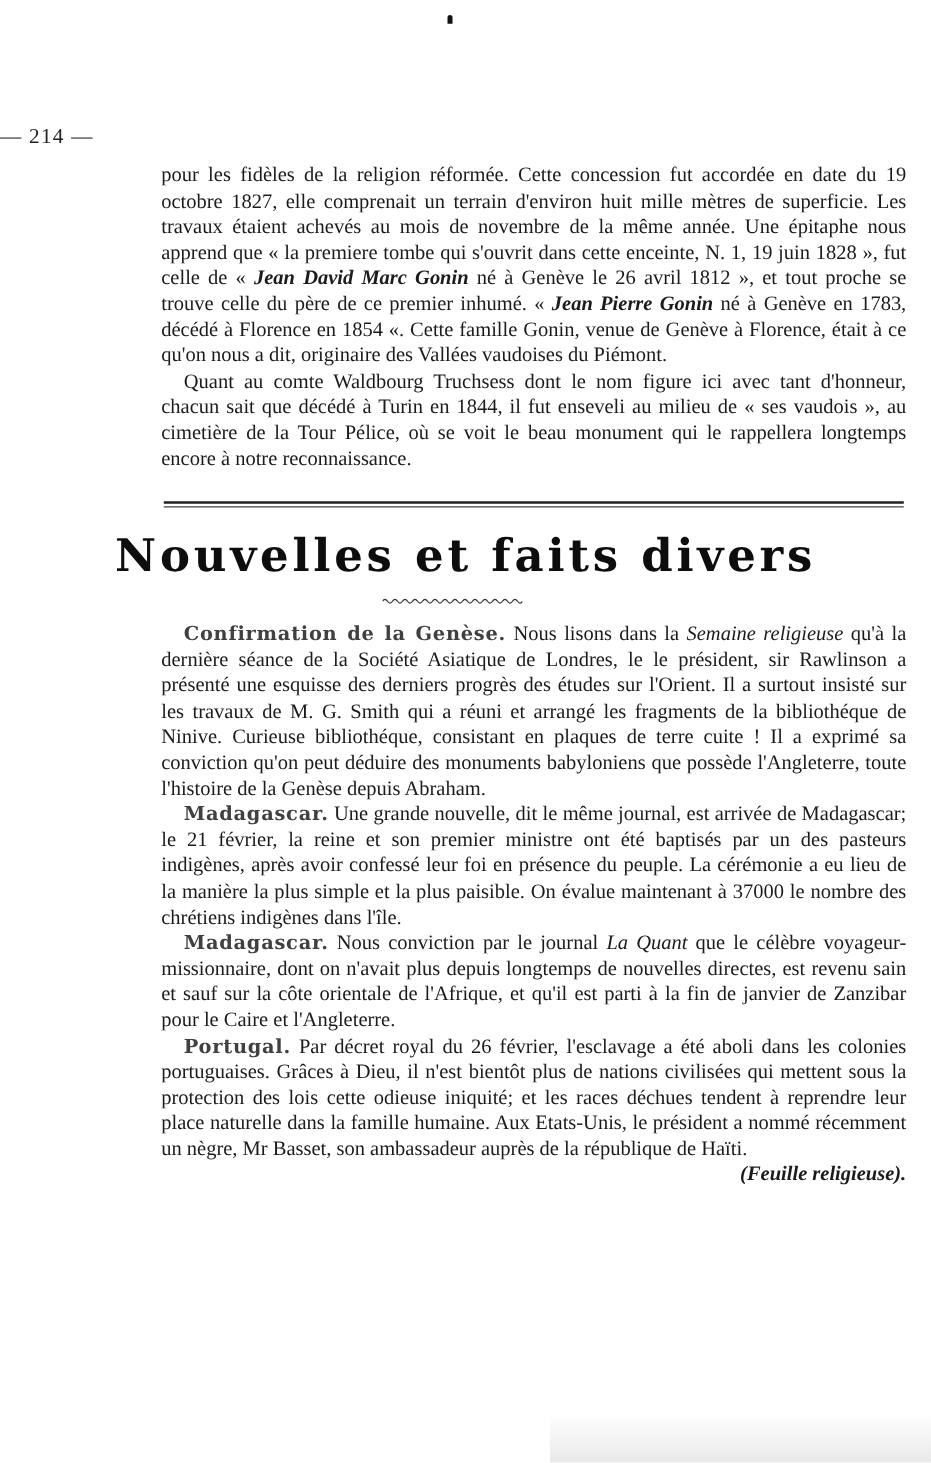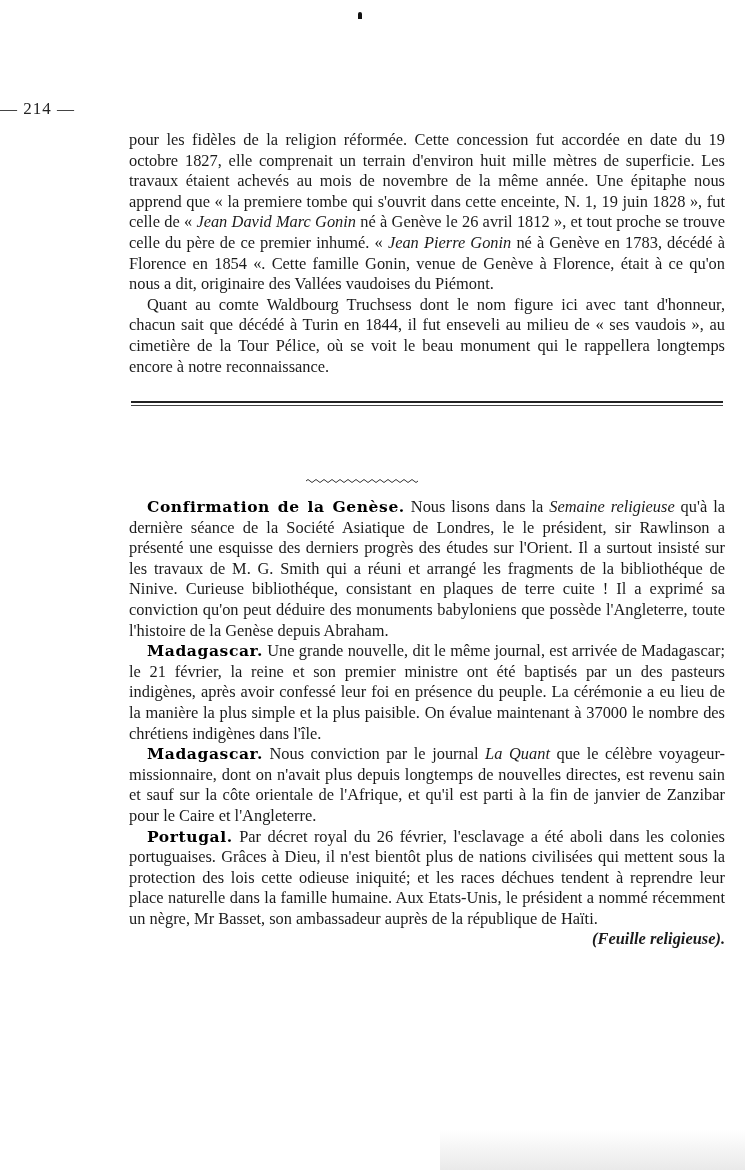--- a/index.html
+++ b/index.html
@@ -21,7 +21,7 @@
   .text-block p { margin: 0; text-indent: 0; }
   .text-block p.indent { text-indent: 18px; }
   .i { font-style: italic; }
-  .bi { font-style: italic; font-weight: normal; }
+  .bi { font-style: italic; font-weight: bold; }
   .run-head {
     font-family: "DejaVu Serif", serif; font-weight: bold; font-size: 15.5px;
     letter-spacing: 0.6px; color: #000000;

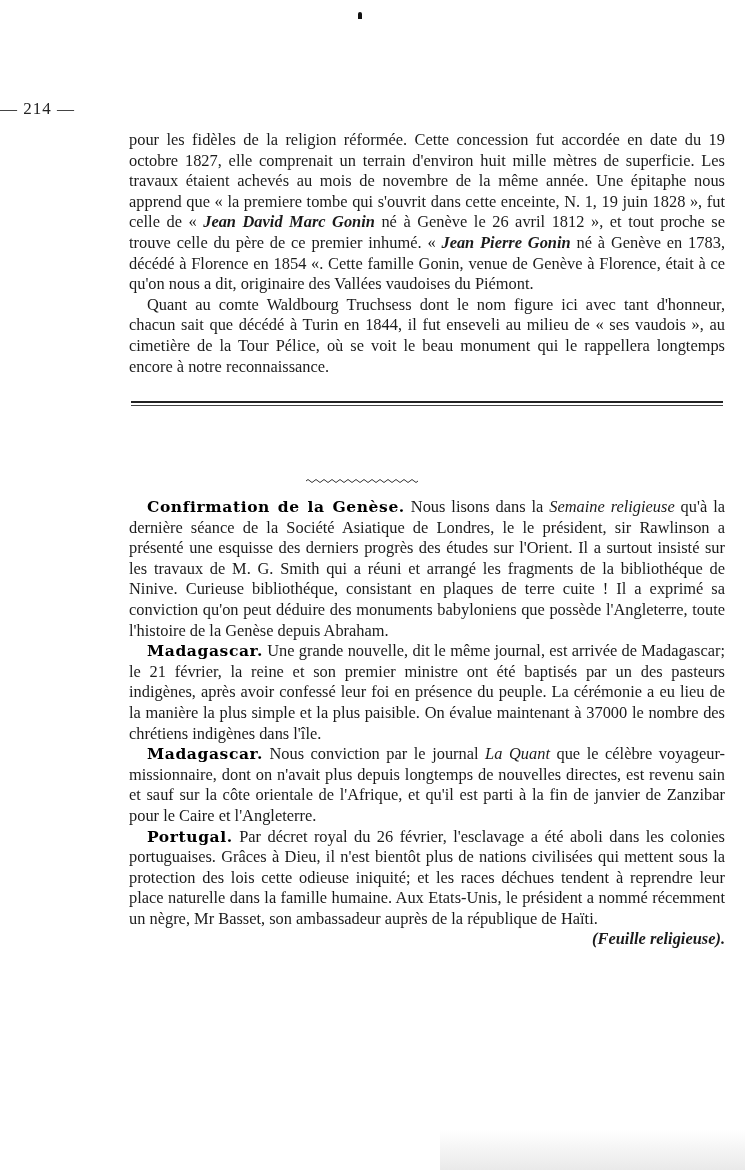--- a/index.html
+++ b/index.html
@@ -58,6 +58,7 @@
   <div class="rule r1"></div>
   <div class="rule r2"></div>
 
+  <div class="section-title">Nouvelles et faits divers</div>
 
   <svg class="ornament" viewBox="0 0 112 6" preserveAspectRatio="none">
     <path d="M0 3 Q2 0 4 3 T8 3 T12 3 T16 3 T20 3 T24 3 T28 3 T32 3 T36 3 T40 3 T44 3 T48 3 T52 3 T56 3 T60 3 T64 3 T68 3 T72 3 T76 3 T80 3 T84 3 T88 3 T92 3 T96 3 T100 3 T104 3 T108 3 T112 3" fill="none" stroke="#333" stroke-width="1"></path>

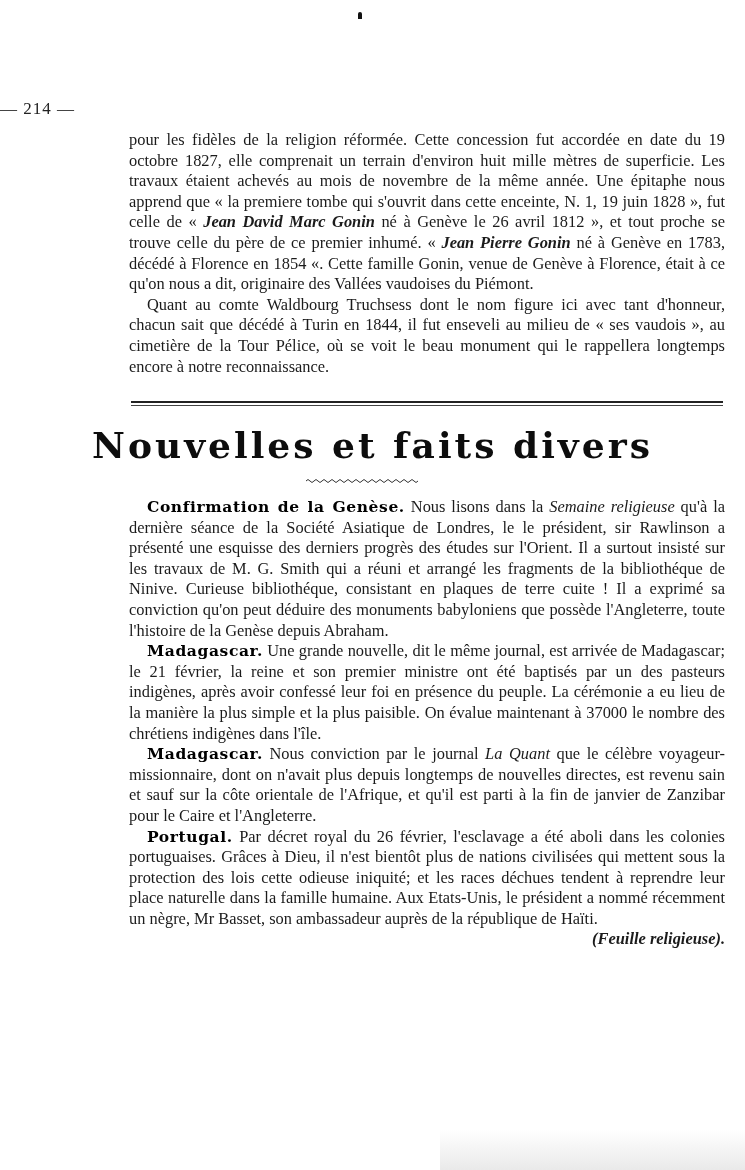--- a/index.html
+++ b/index.html
@@ -24,7 +24,7 @@
   .bi { font-style: italic; font-weight: bold; }
   .run-head {
     font-family: "DejaVu Serif", serif; font-weight: bold; font-size: 15.5px;
-    letter-spacing: 0.6px; color: #000000;
+    letter-spacing: 0.6px; color: #404040;
   }
   .top-block { top: 130px; }
   .rule { position: absolute; left: 131px; width: 592px; background: #222; }

